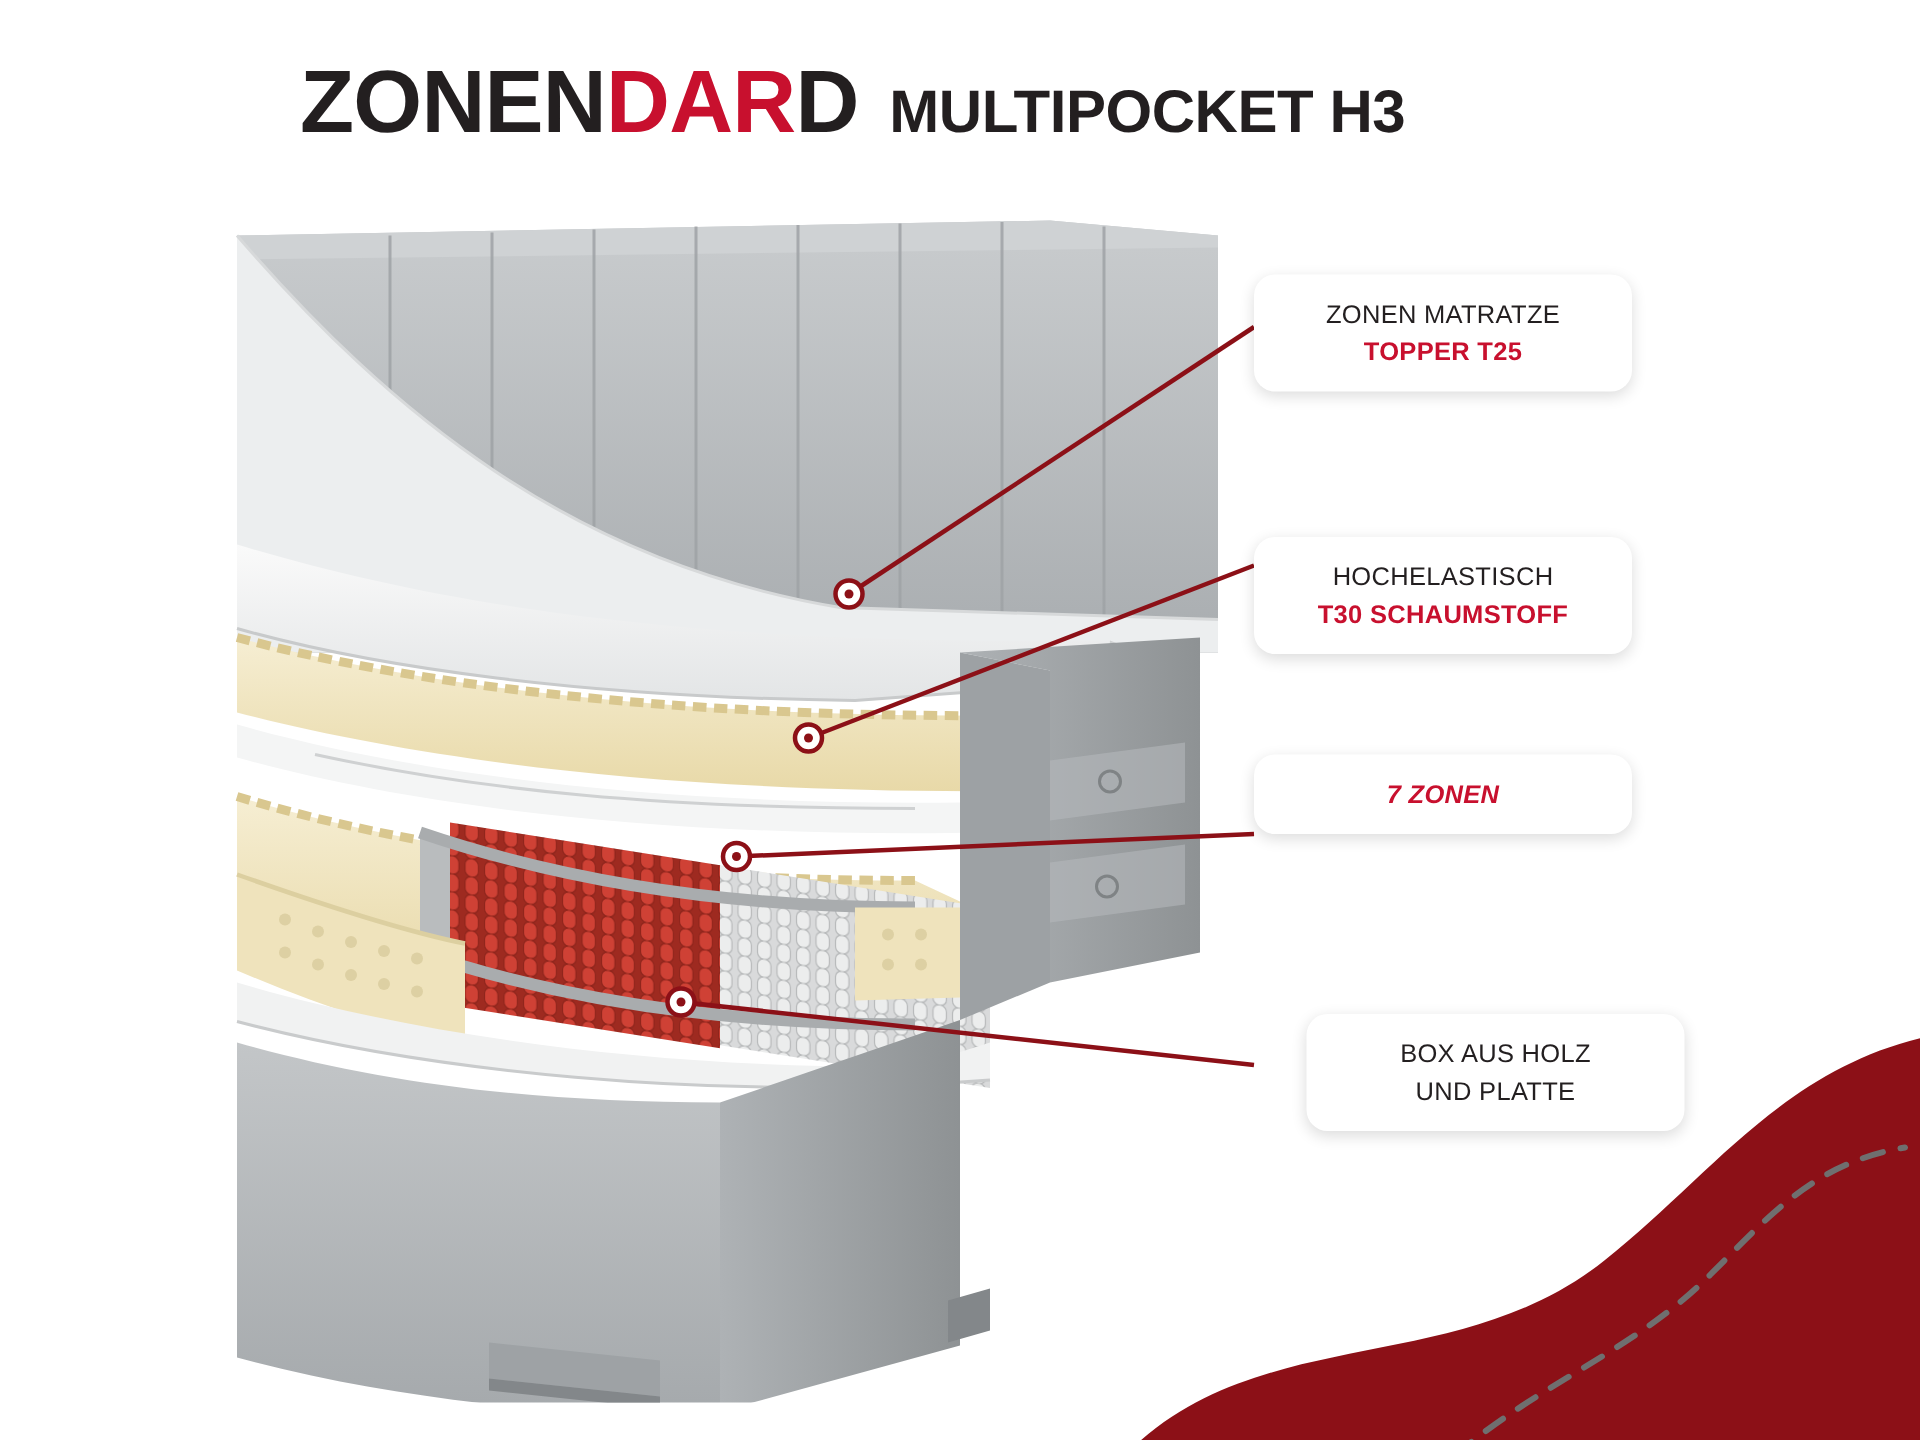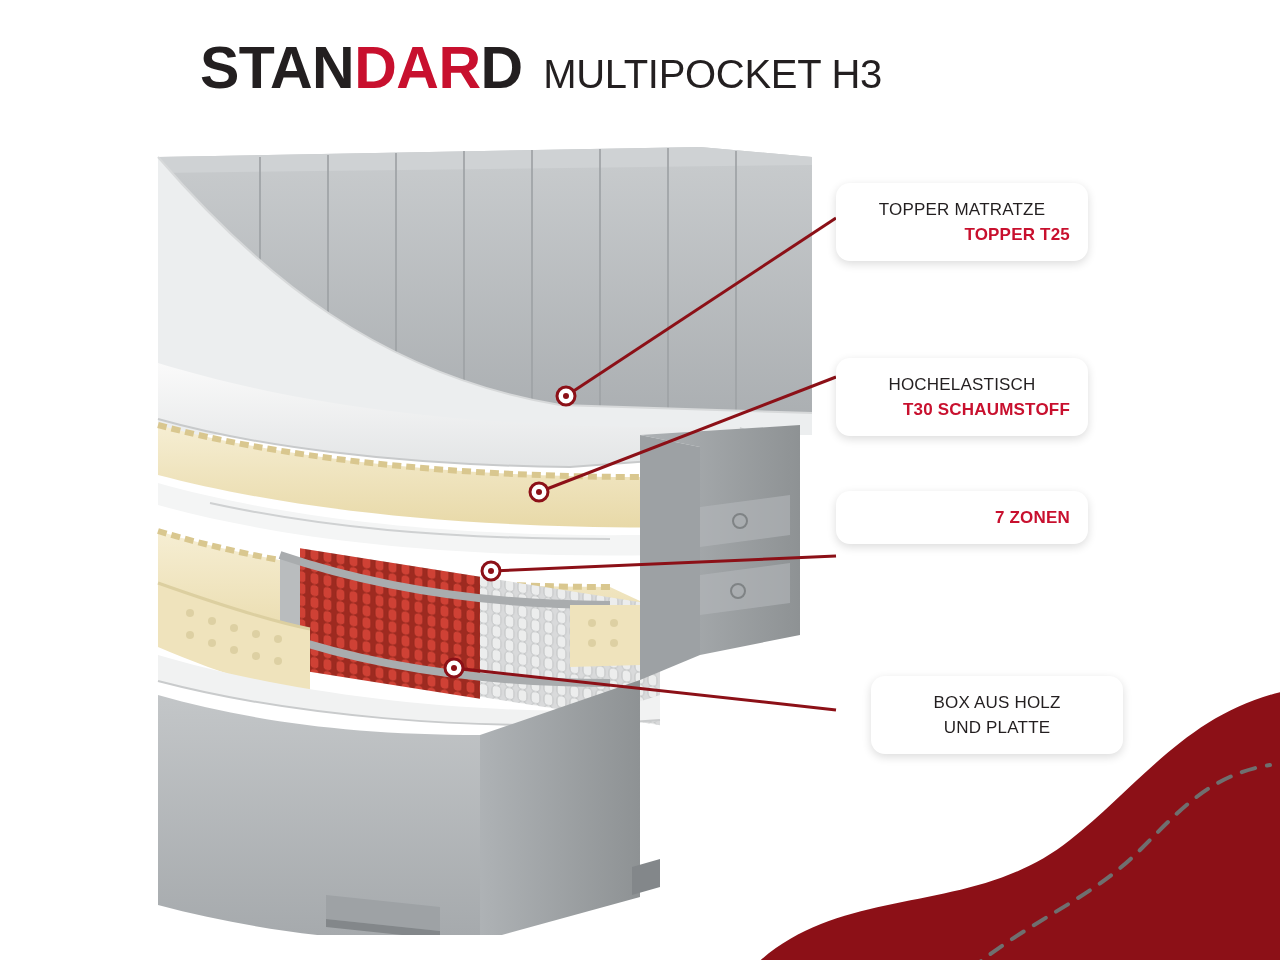--- a/index.html
+++ b/index.html
@@ -127,7 +127,7 @@
   </svg>
 
   <div id="title-block">
-    <span id="title-main"><span class="dark">STAN</span><span>DAR</span><span class="dark">D</span></span>
+    <span id="title-main"><span class="dark">ZONEN</span><span>DAR</span><span class="dark">D</span></span>
     <span id="title-sub">MULTIPOCKET H3</span>
   </div>
 

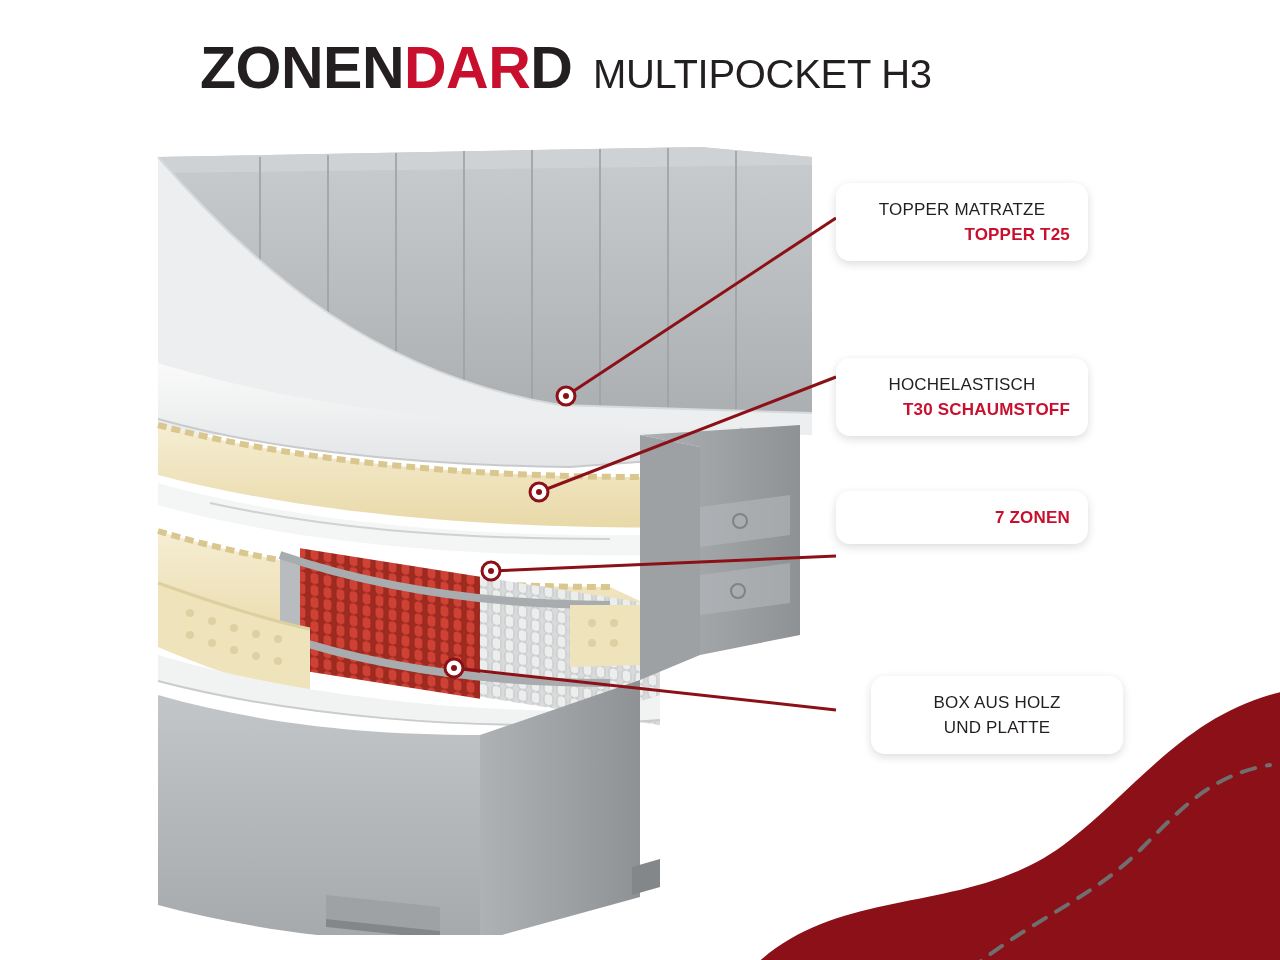--- a/index.html
+++ b/index.html
@@ -57,7 +57,7 @@
   }
   #title-sub {
     font-size: 40px;
-    font-weight: normal;
+    font-weight: bold;
     color: #231f20;
     display: inline-block;
     vertical-align: baseline;

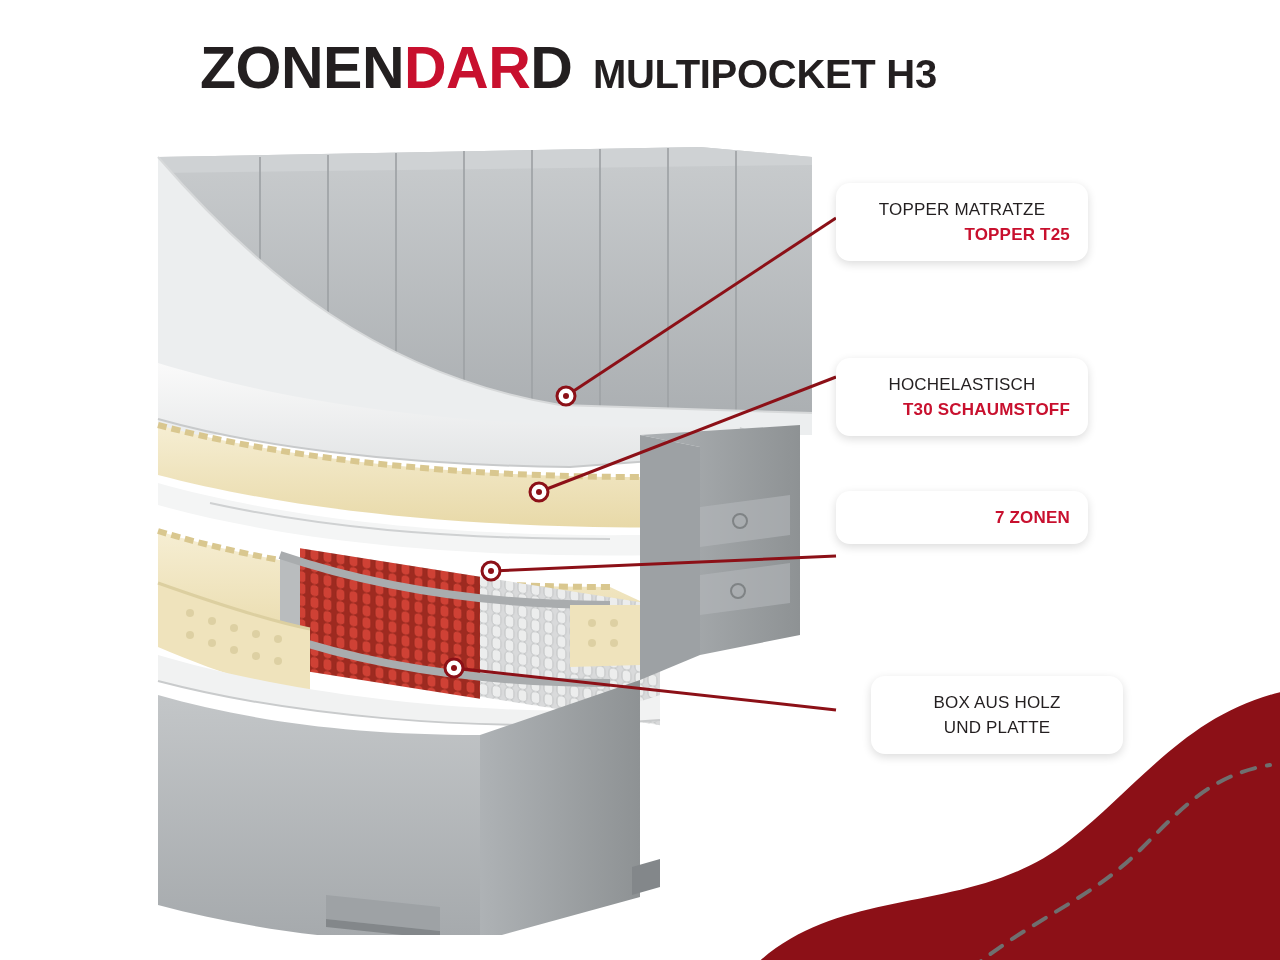--- a/index.html
+++ b/index.html
@@ -277,7 +277,7 @@
   </svg>
 
   <div class="callout" id="callout-0">
-    <div class="line">TOPPER MATRATZE</div>
+    <div class="line">ZONEN MATRATZE</div>
     <div class="line em">TOPPER T25</div>
   </div>
 

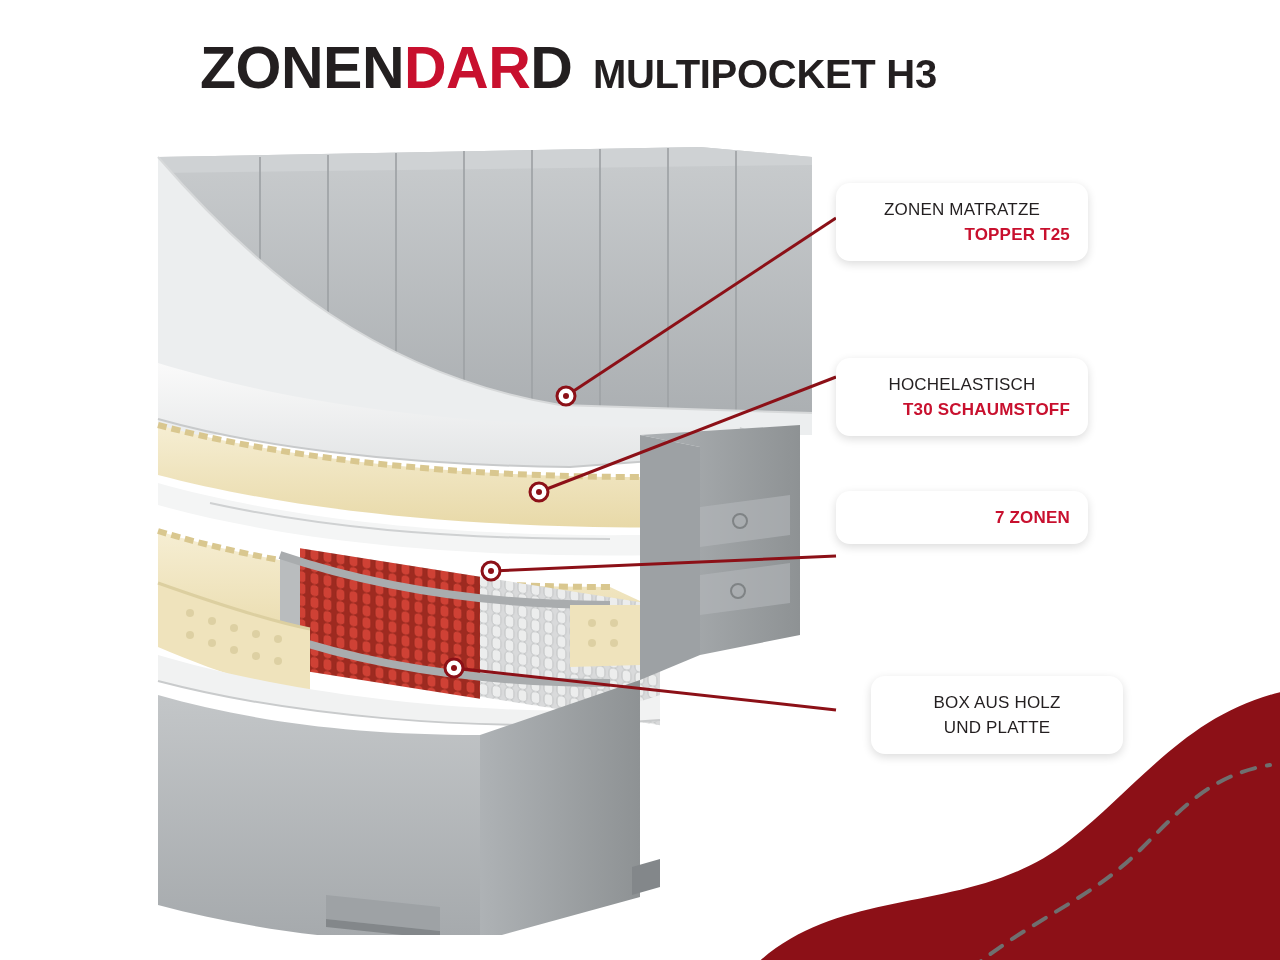--- a/index.html
+++ b/index.html
@@ -95,7 +95,6 @@
   .callout .line.em {
     font-weight: bold;
     color: #c8102e;
-    text-align: right;
   }
   #callout-0 { left: 836px; top: 183px; }
   #callout-1 { left: 836px; top: 358px; width: 252px; }

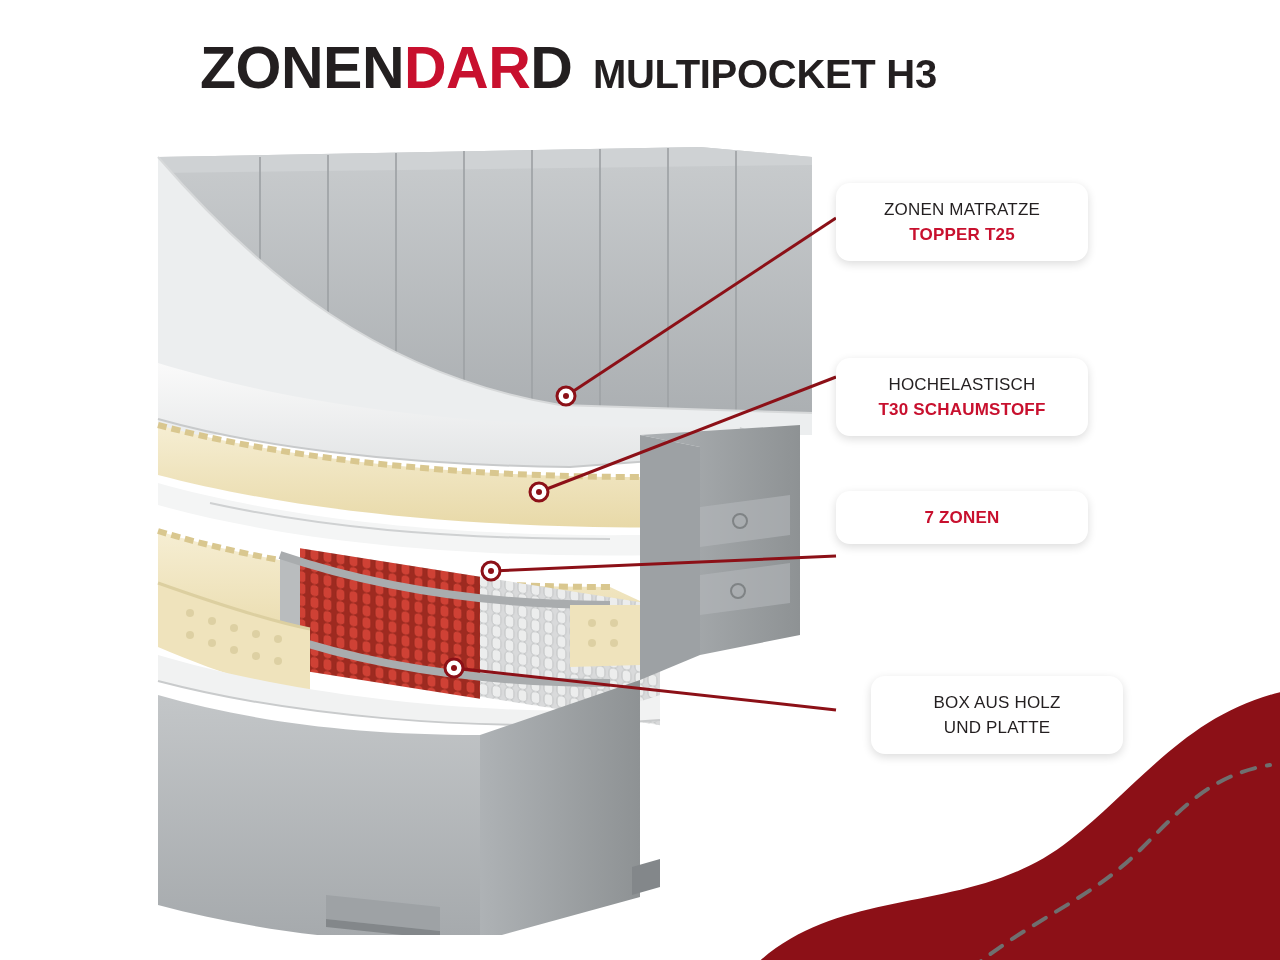--- a/index.html
+++ b/index.html
@@ -98,7 +98,7 @@
   }
   #callout-0 { left: 836px; top: 183px; }
   #callout-1 { left: 836px; top: 358px; width: 252px; }
-  #callout-2 { left: 836px; top: 491px; }
+  #callout-2 { left: 836px; top: 503px; font-style: italic; }
   #callout-3 { left: 871px; top: 676px; }
 
   

